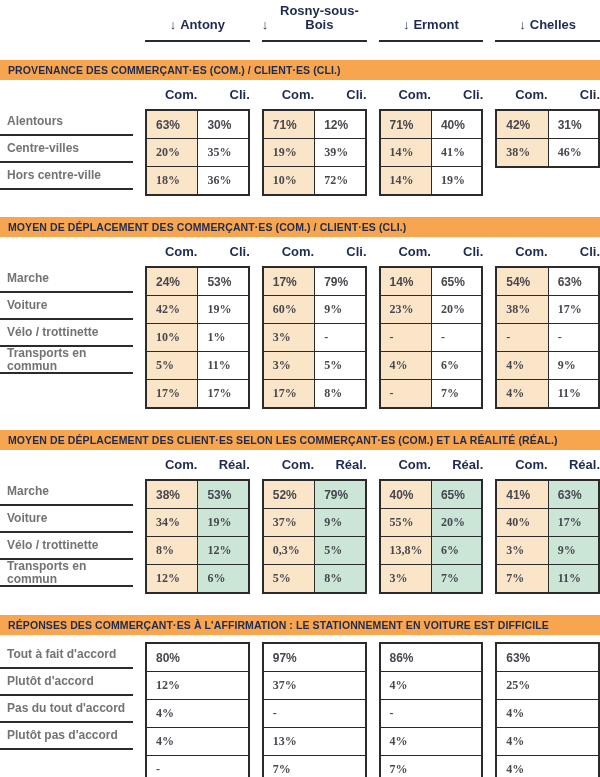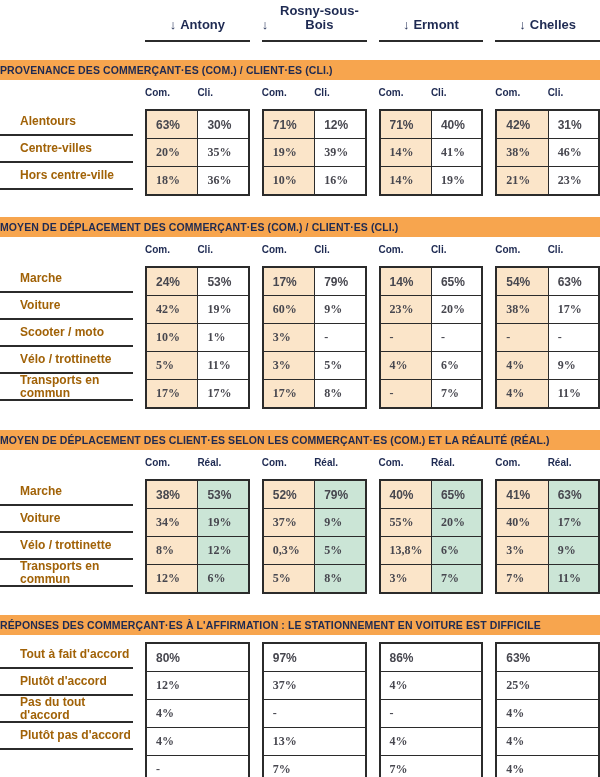--- a/index.html
+++ b/index.html
@@ -19,7 +19,7 @@
   
   .section { margin-bottom:21px; }
   .banner { background:#f7a54e; color:#1e2a52; font-weight:bold; font-size:10.5px;
-            line-height:20px; height:20px; letter-spacing:0.1px;
+            line-height:20px; height:20px; padding-left:8px; letter-spacing:0.1px;
             margin-bottom:7px; white-space:nowrap; }
 
   

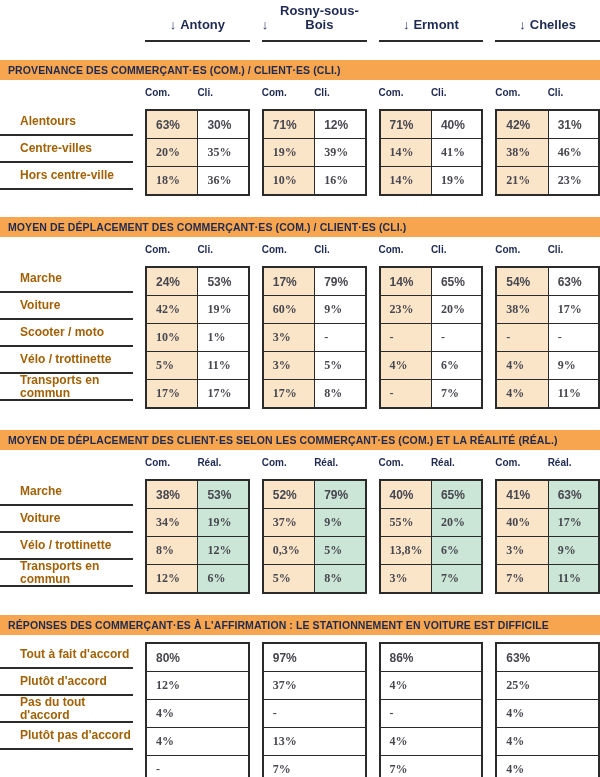--- a/index.html
+++ b/index.html
@@ -25,7 +25,7 @@
   
   .colhead-row { margin-bottom:7px; }
   .pair { display:grid; grid-template-columns:1fr 1fr; }
-  .pair span { text-align:left; font-weight:bold; font-size:10px; color:#1e2a52; height:15px; }
+  .pair span { text-align:right; font-weight:bold; font-size:13px; color:#1e2a52; height:15px; }
 
   
   .lrow { height:27px; display:flex; align-items:center; font-weight:bold; font-size:12px;

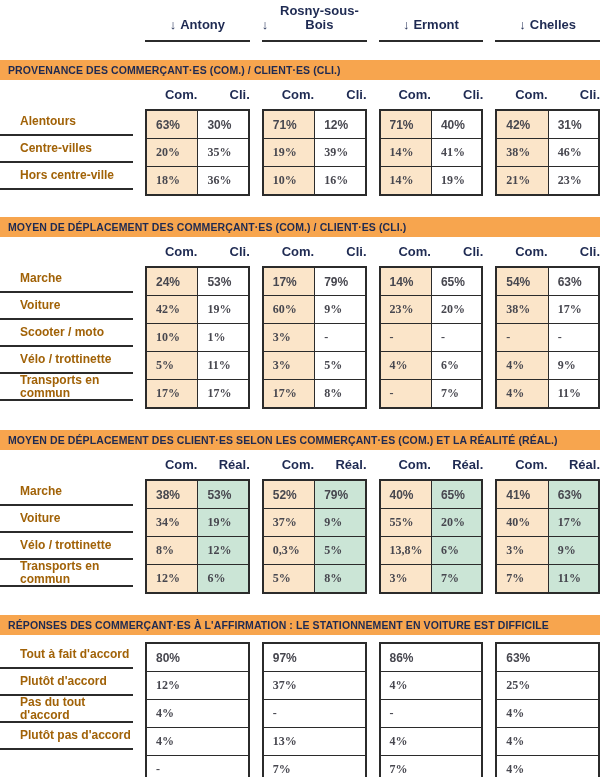--- a/index.html
+++ b/index.html
@@ -29,7 +29,7 @@
 
   
   .lrow { height:27px; display:flex; align-items:center; font-weight:bold; font-size:12px;
-          color:#a16207; border-bottom:2px solid #2b2b2b; padding-left:20px; line-height:1.05; }
+          color:#737373; border-bottom:2px solid #2b2b2b; padding-left:7px; line-height:1.05; }
 
   
   .group { border:2px solid #2b2b2b; align-self:start; background:#7dd3fc; }

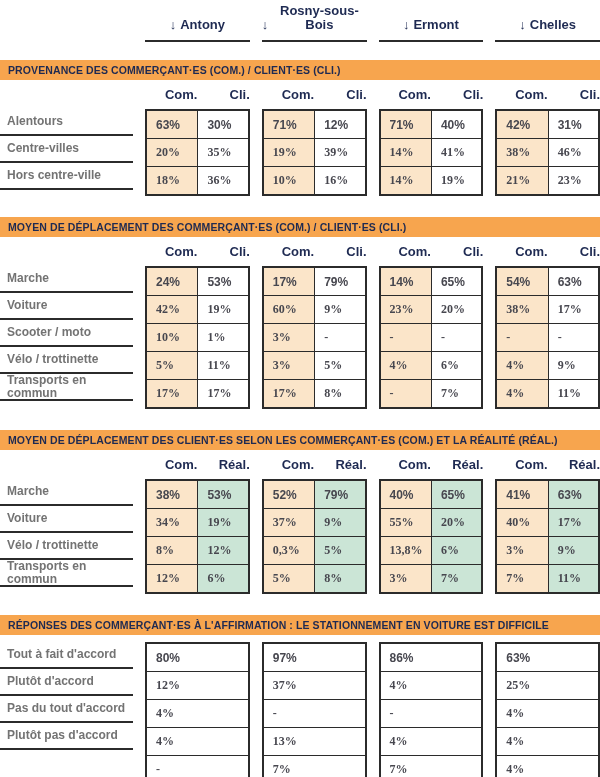--- a/index.html
+++ b/index.html
@@ -120,7 +120,7 @@
             </div>
             <div class="vrow">
               <div class="cell com">10%</div>
-              <div class="cell cli">16%</div>
+              <div class="cell cli">72%</div>
             </div>
           </div>
           <div class="group">

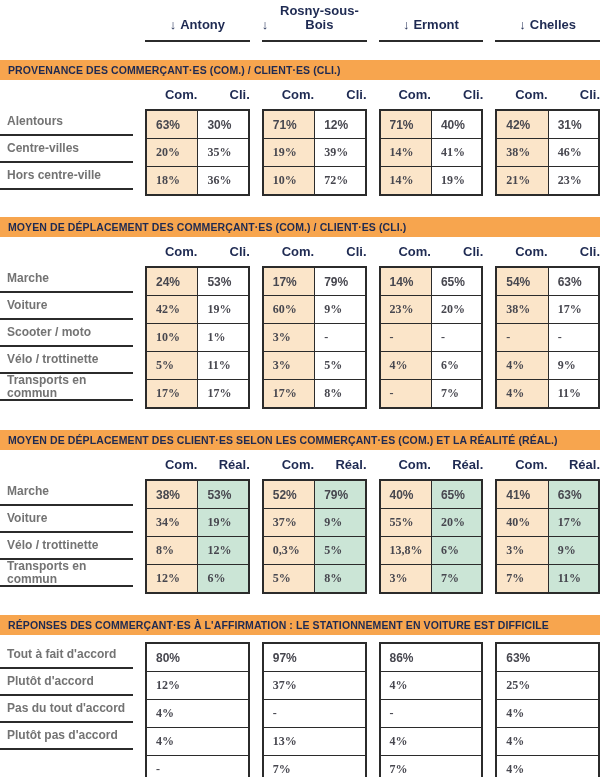--- a/index.html
+++ b/index.html
@@ -146,10 +146,6 @@
               <div class="cell com">38%</div>
               <div class="cell cli">46%</div>
             </div>
-            <div class="vrow">
-              <div class="cell com">21%</div>
-              <div class="cell cli">23%</div>
-            </div>
           </div>
         </div>
       </section>

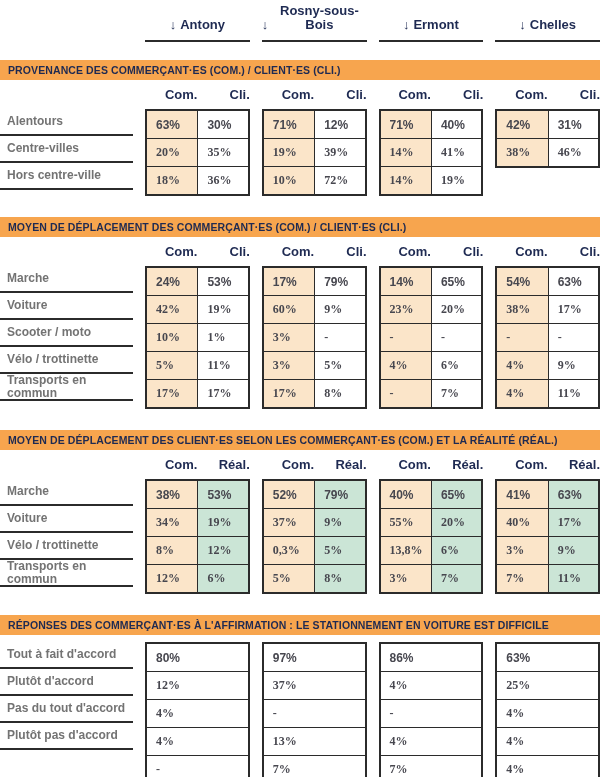--- a/index.html
+++ b/index.html
@@ -174,7 +174,6 @@
           <div>
             <div class="lrow">Marche</div>
             <div class="lrow">Voiture</div>
-            <div class="lrow">Scooter / moto</div>
             <div class="lrow">Vélo / trottinette</div>
             <div class="lrow">Transports en commun</div>
           </div>

